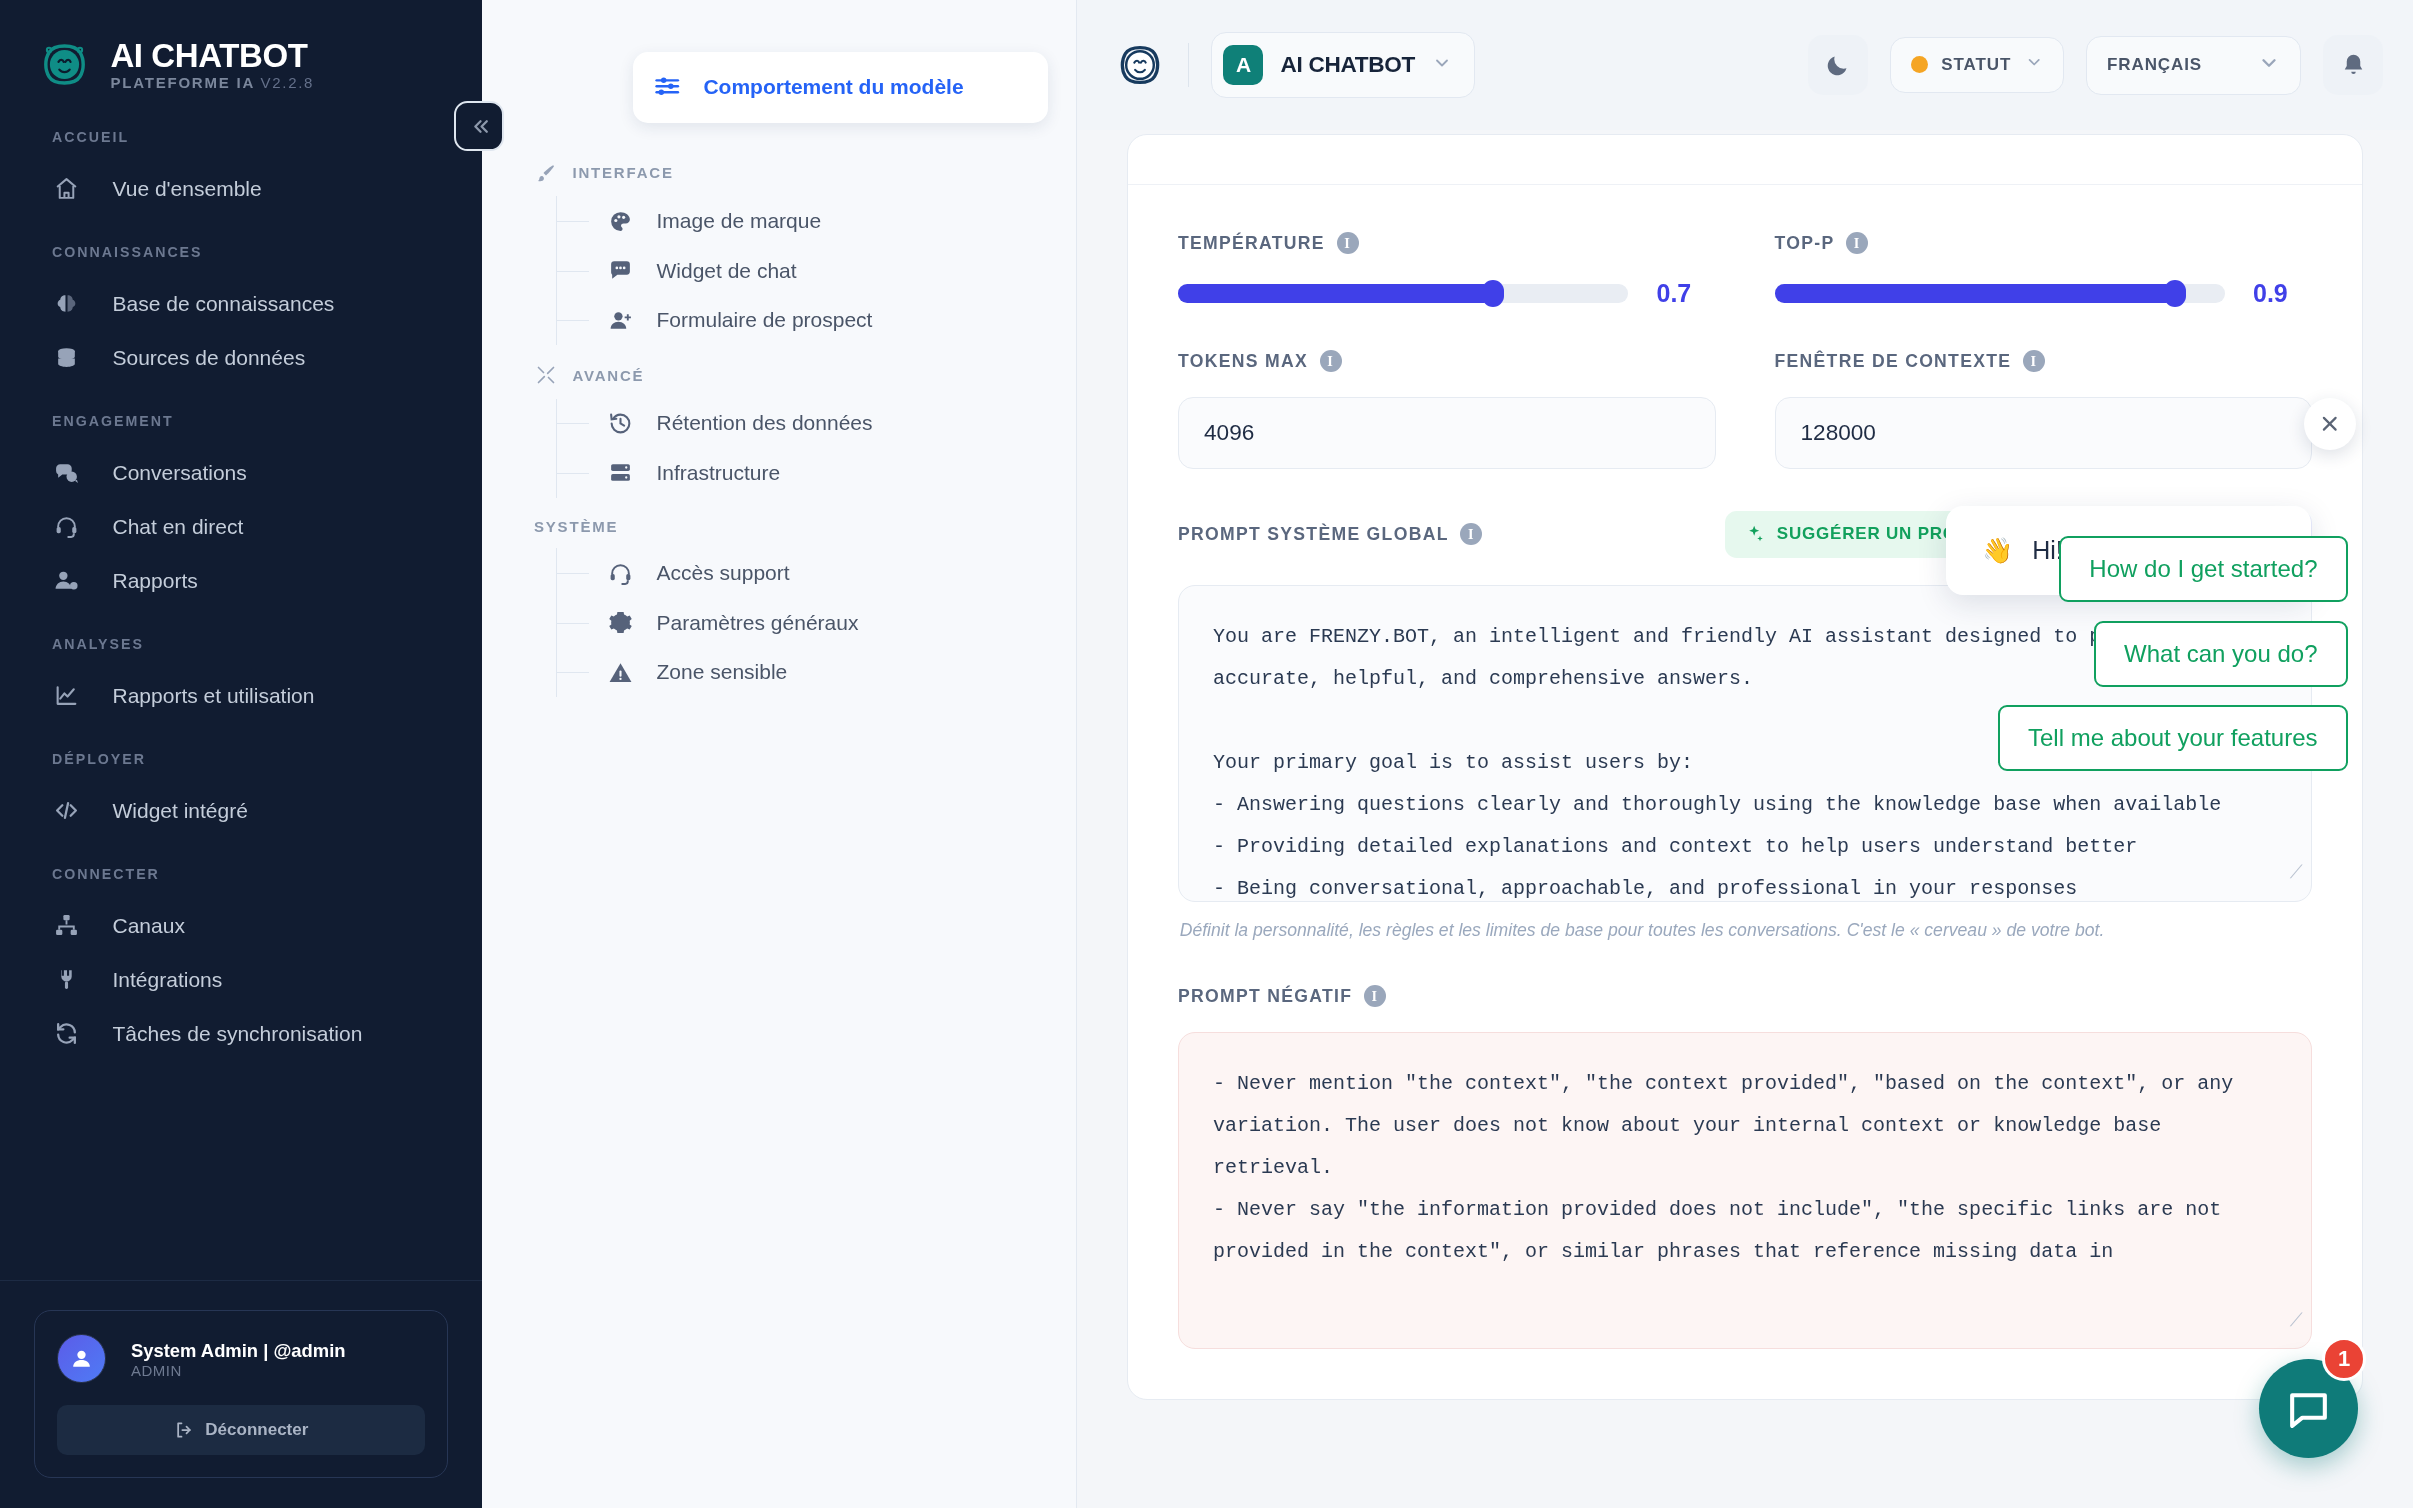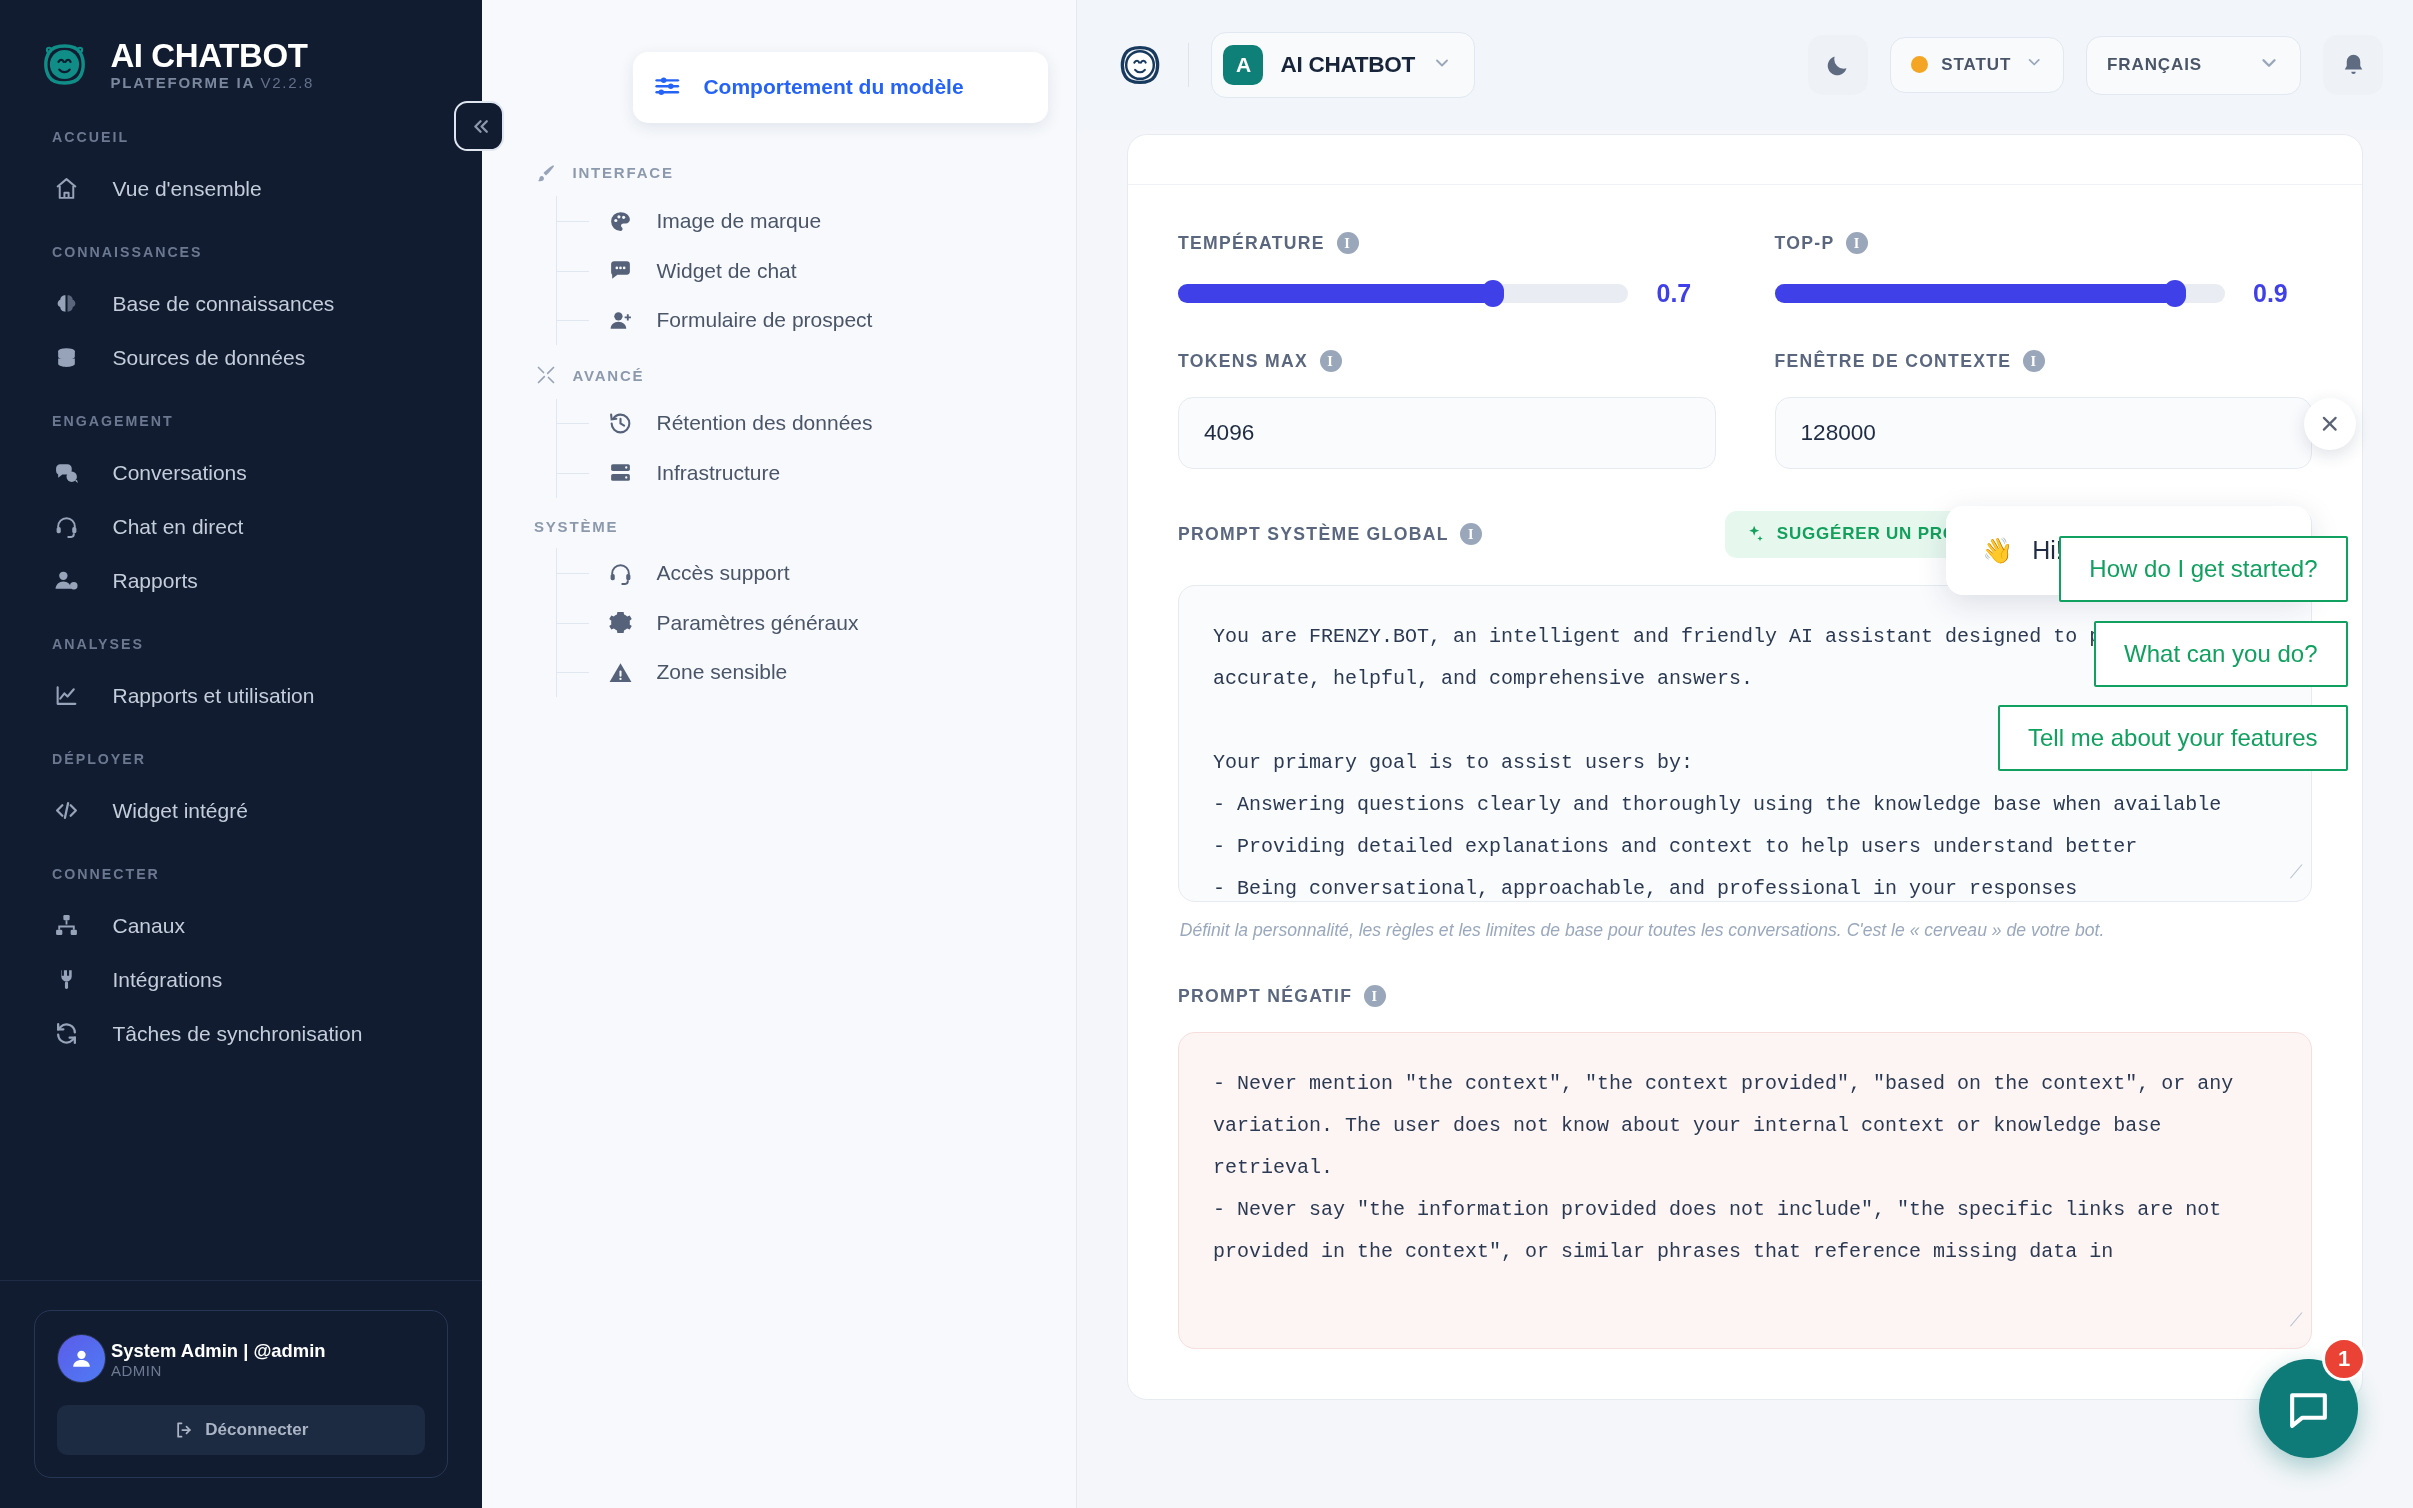--- a/index.html
+++ b/index.html
@@ -235,7 +235,7 @@
   .cw-chips { position: absolute; right: 65px; bottom: 737px; z-index: 60;
     display: flex; flex-direction: column; align-items: flex-end; gap: 18.4px; }
   .cw-chip {
-    background: #fff; border: 2.5px solid #10a05f; border-radius: 2px;
+    background: #fff; border: 2.5px solid #10a05f; border-radius: 9px;
     padding: 17px 28.5px; font-size: 24px; color: #10a05f; white-space: nowrap;
     cursor: pointer;
   }

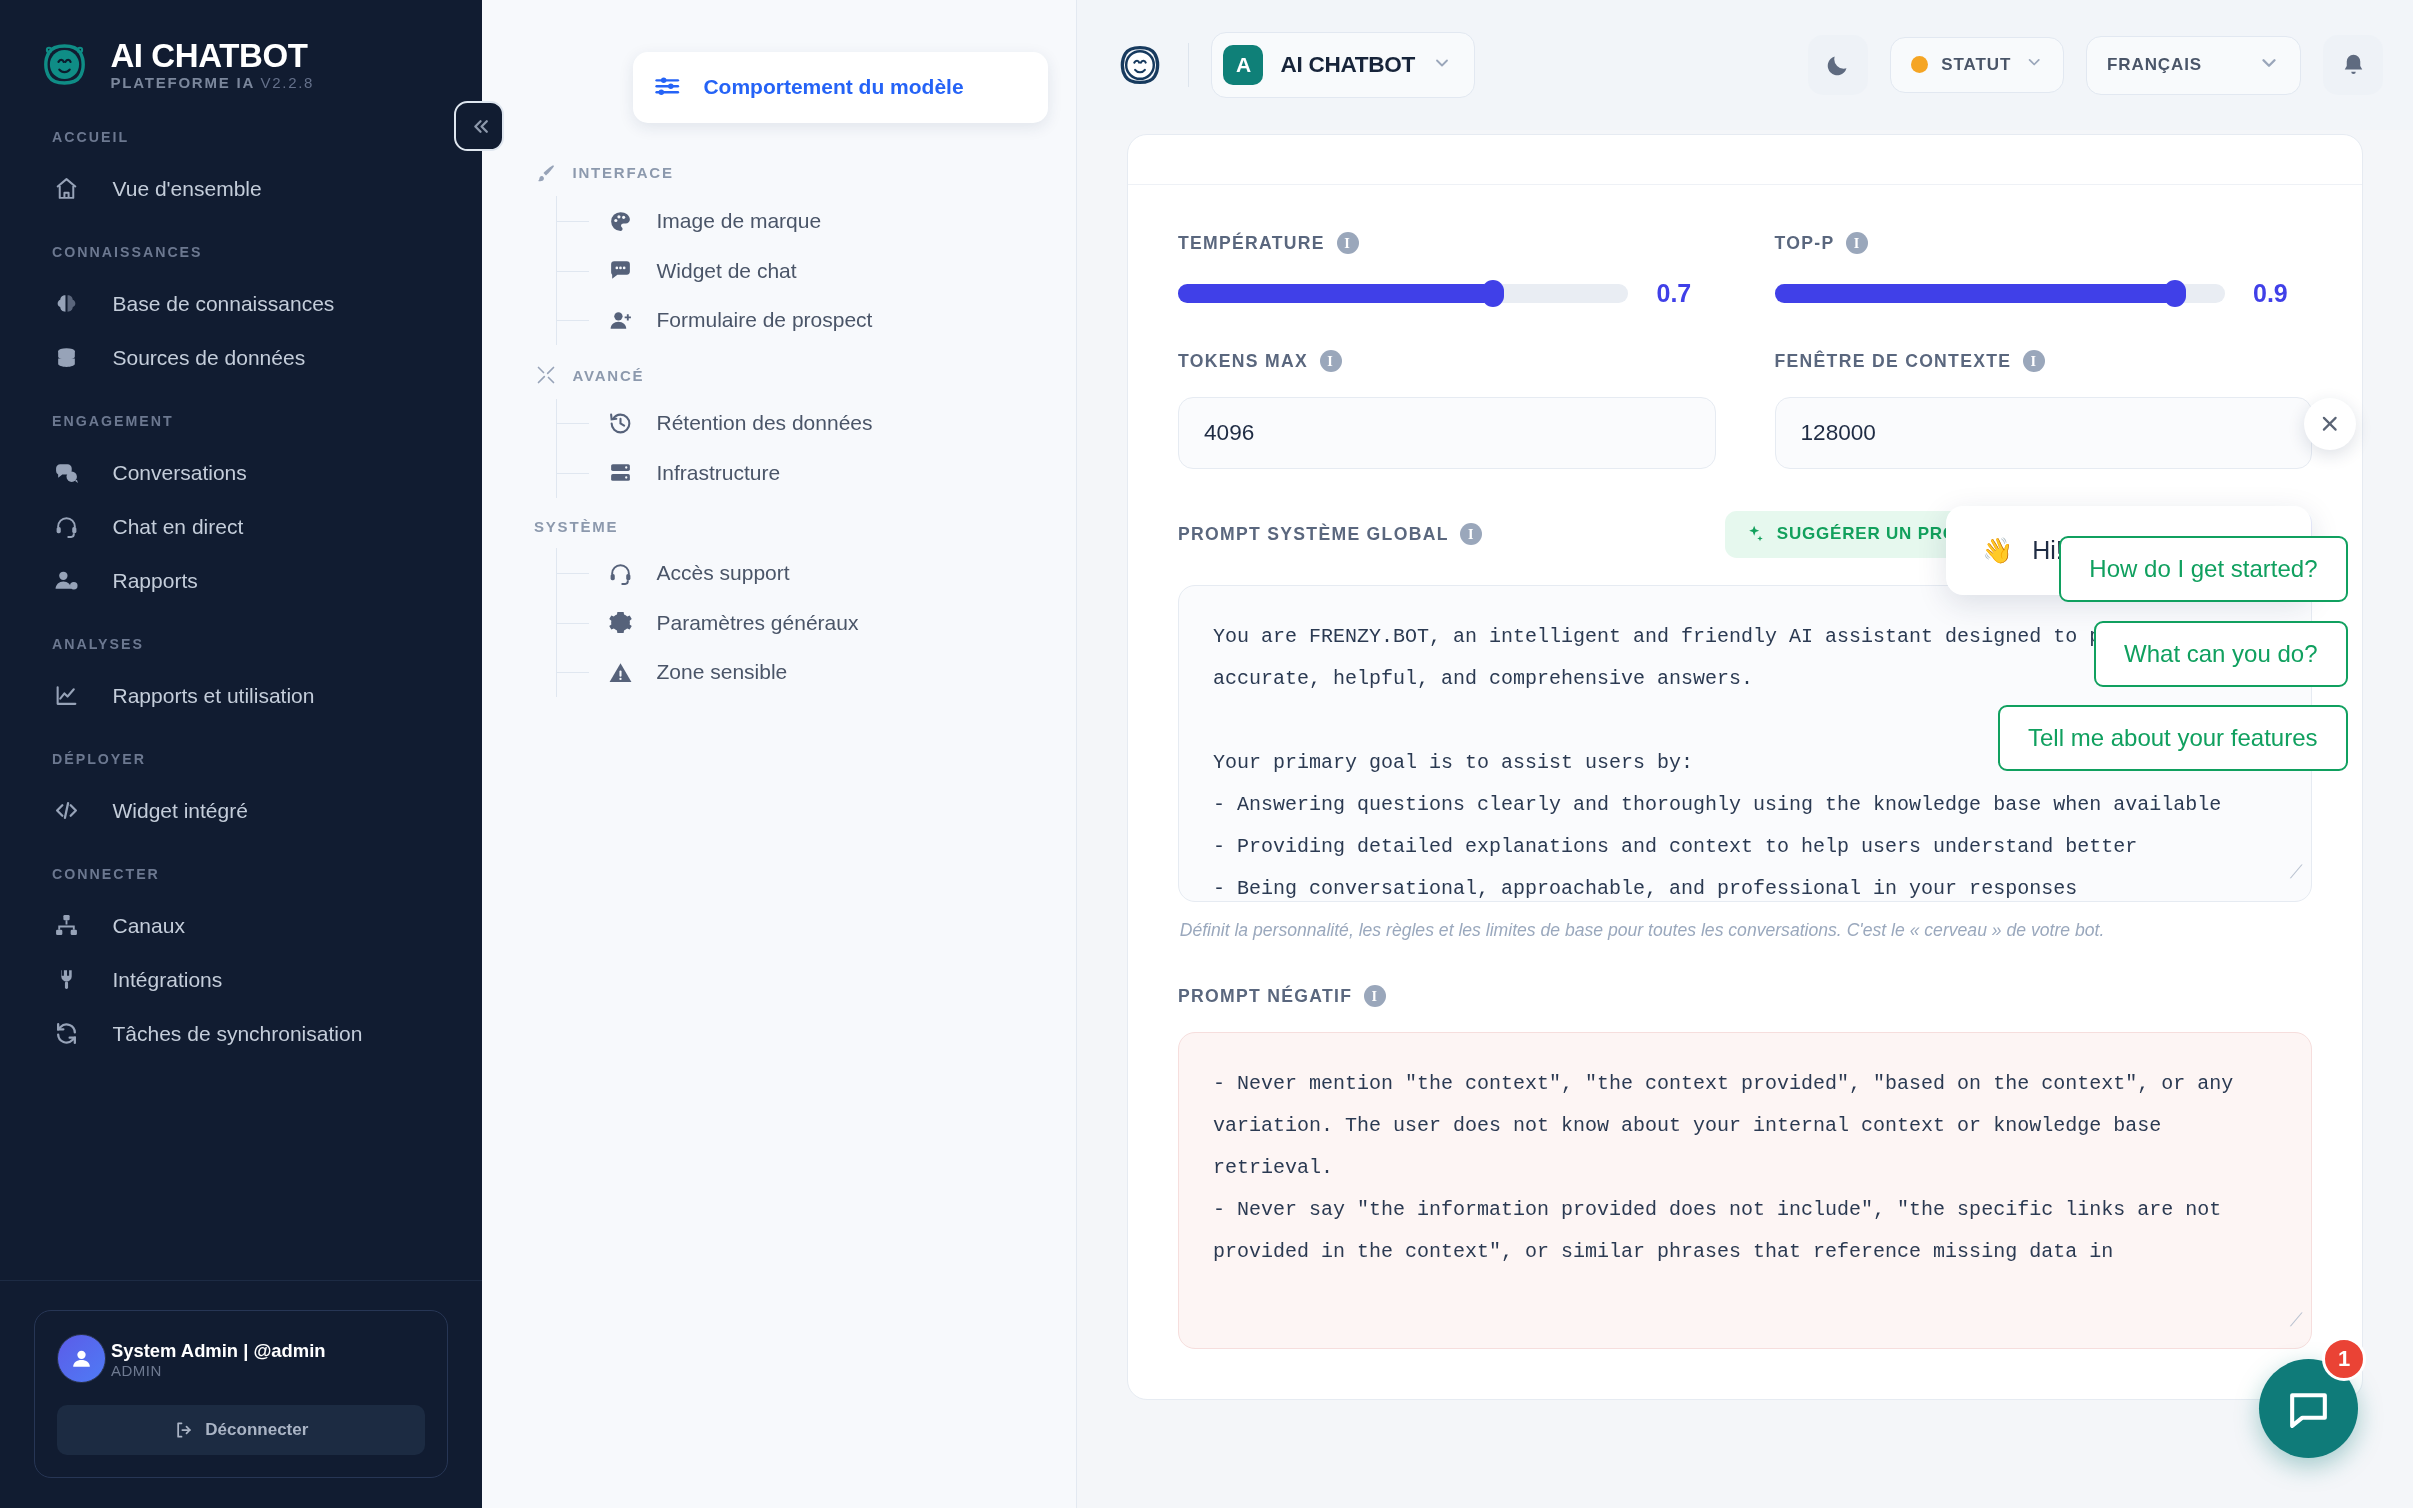--- a/index.html
+++ b/index.html
@@ -56,7 +56,7 @@
   .user-card {
     border: 0.8px solid #273655; border-radius: 17px; padding: 23.5px 22px 22px 22px;
   }
-  .user-row { display: flex; align-items: center; gap: 5px; margin-bottom: 22px; }
+  .user-row { display: flex; align-items: center; gap: 25px; margin-bottom: 22px; }
   .avatar {
     width: 49px; height: 49px; flex: 0 0 49px; border-radius: 50%;
     background: linear-gradient(135deg,#5b5ce8,#4f7bf5);

